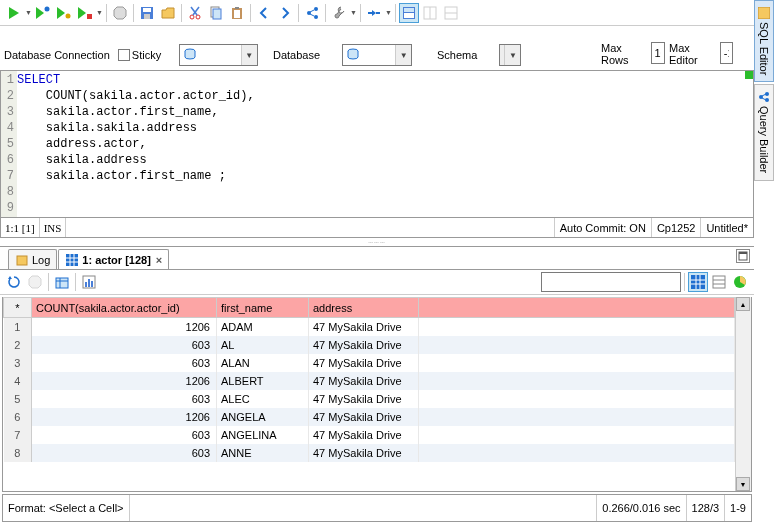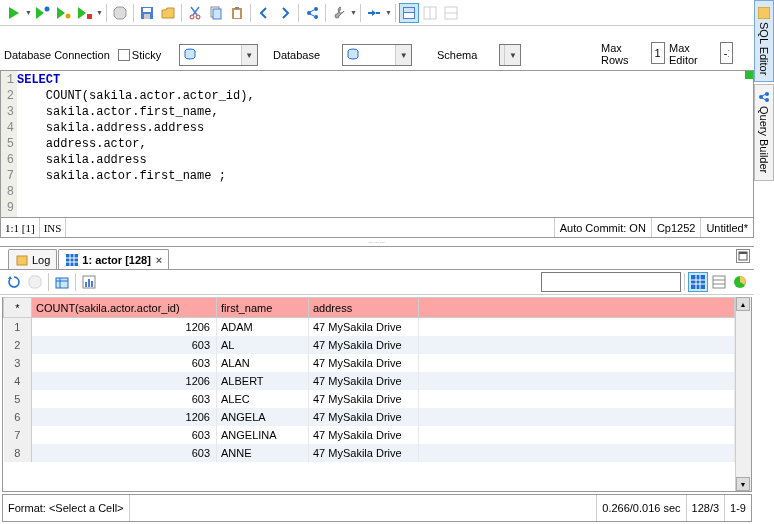--- a/index.html
+++ b/index.html
@@ -30,7 +30,7 @@
   .sql-editor { flex: 0 0 auto; border: 1px solid #999; background: #fff; position: relative; margin: 0 0px; display:flex; }
   .gutter { background: #eef0e8; color: #888; font-family: 'Courier New', monospace; font-size: 12px; text-align: right; padding: 1px 3px 1px 2px; width:16px; line-height:16px;}
   .code { font-family: 'Courier New', monospace; font-size: 12px; white-space: pre; background:#fff; line-height:16px; padding:1px 0; flex:1;}
-  .kw { color: #0000cc; font-weight: bold; }
+  .kw { color: #0000cc; font-weight: normal; }
   .sql-marker { position:absolute; right:0; top:0; width:8px; height:8px; background:#2bbd2b; }
   
   

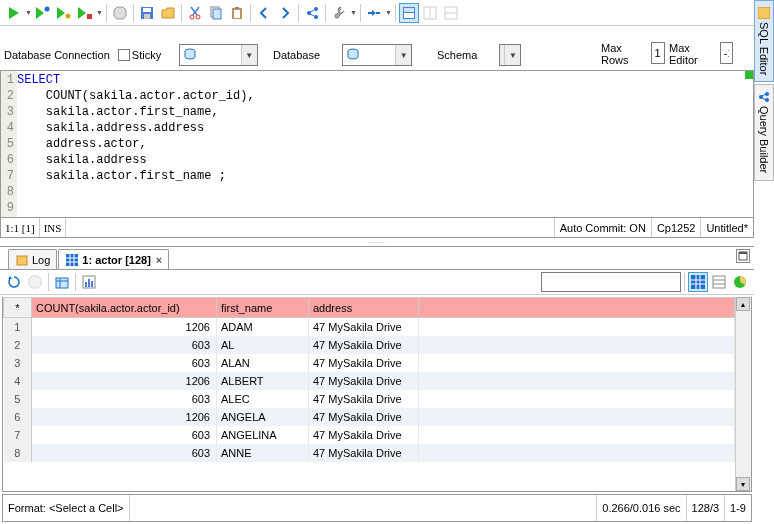--- a/index.html
+++ b/index.html
@@ -289,7 +289,7 @@
         <div>8</div>
         <div>9</div>
       </div>
-    <div class="code" id="code"><div><span class="kw">SELECT</span></div><div>    COUNT(sakila.actor.actor_id),</div><div>    sakila.actor.first_name,</div><div>    sakila.address.address</div><div>    address.actor,</div><div>    sakila.address</div><div>    sakila.actor.first_name ;</div></div>
+    <div class="code" id="code"><div><span class="kw">SELECT</span></div><div>    COUNT(sakila.actor.actor_id),</div><div>    sakila.actor.first_name,</div><div>    sakila.sakila.address</div><div>    address.actor,</div><div>    sakila.address</div><div>    sakila.actor.first_name ;</div></div>
     <div class="sql-marker"></div>
   </div>
 

